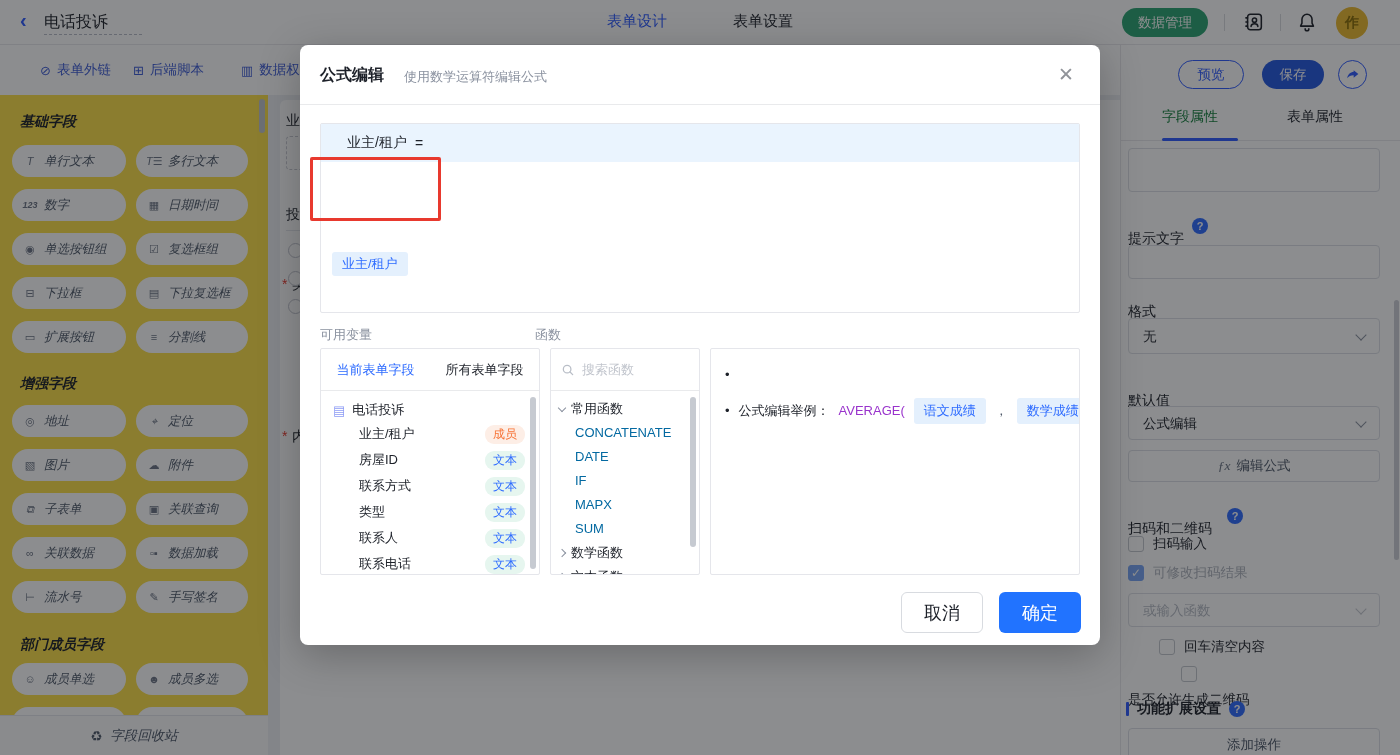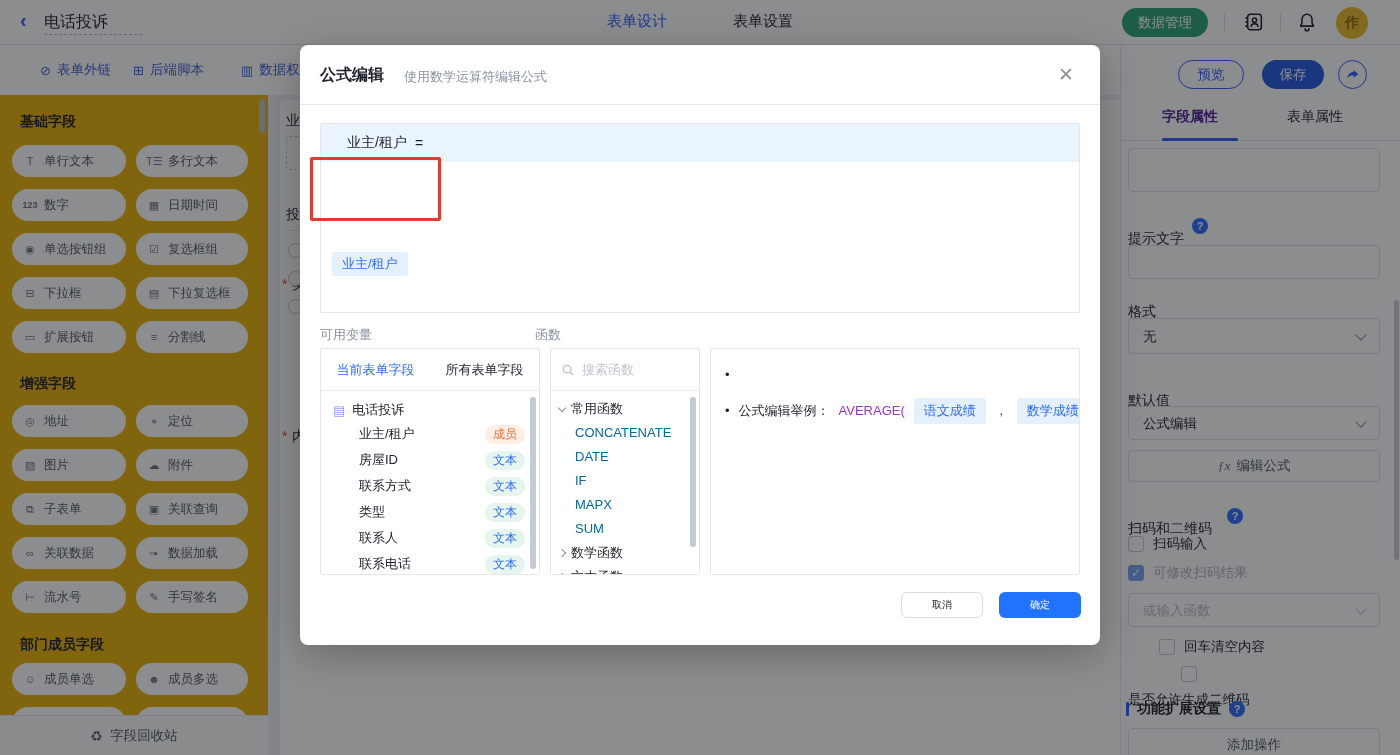--- a/index.html
+++ b/index.html
@@ -25,7 +25,7 @@
   .tool-glyph { font-size:13px; }
 
   
-  #sidebar { left:0; top:95px; width:268px; height:660px; background:#eab308; overflow:hidden; }
+  #sidebar { left:0; top:95px; width:268px; height:660px; background:#fde047; overflow:hidden;font-style:italic; }
   .side-title { left:20px; font-size:14px; font-weight:700; color:#1d2129; }
   .fpill { height:32px; border-radius:16px; background:#fff; display:flex; align-items:center; gap:6px; padding:0 10px; font-size:12.5px; color:#4e5969; white-space:nowrap; overflow:hidden; }
   .fpill .fic { font-size:11px; color:#6b7484; width:16px; text-align:center; flex:0 0 16px; }

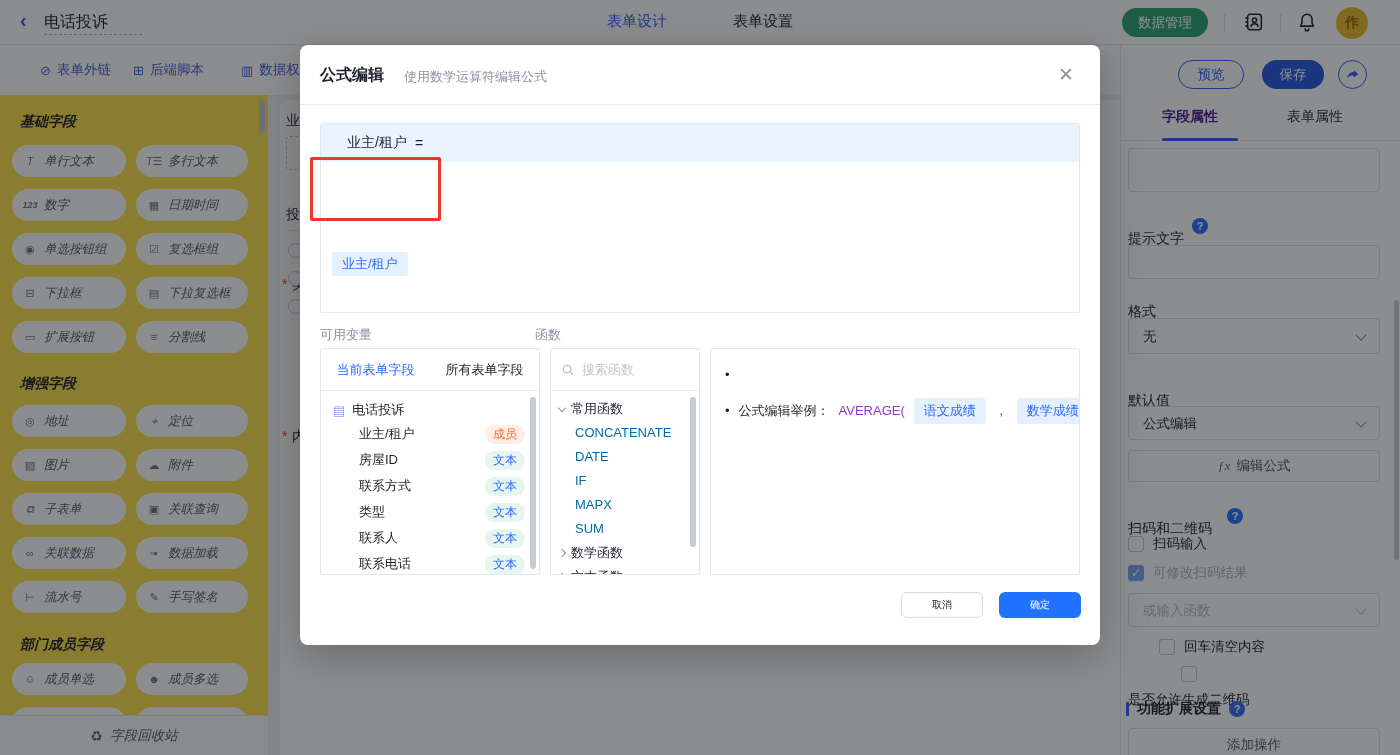--- a/index.html
+++ b/index.html
@@ -48,7 +48,7 @@
   .rp-pill-solid { left:1262px; top:60px; width:62px; height:29px; background:#2458e0; color:#fff; border-radius:15px; font-size:13.5px; display:flex; align-items:center; justify-content:center; }
   .rp-share { left:1338px; top:60px; width:29px; height:29px; border:1.5px solid #2e5bff; border-radius:50%; display:flex; align-items:center; justify-content:center; }
   .rp-tab { top:108px; font-size:14px; color:#1d2129; }
-  .rp-tab.active { color:#4c1d95; font-weight:700; }
+  .rp-tab.active { color:#15803d; font-weight:400; }
   .rp-tab-underline { left:1162px; top:138px; width:76px; height:3px; background:#2e5bff; border-radius:2px; }
   .rp-div { left:1120px; top:140px; width:280px; border-bottom:1px solid #e8e9eb; }
   .rp-box { left:1128px; width:252px; border:1px solid #dcdfe6; border-radius:4px; background:#fff; }

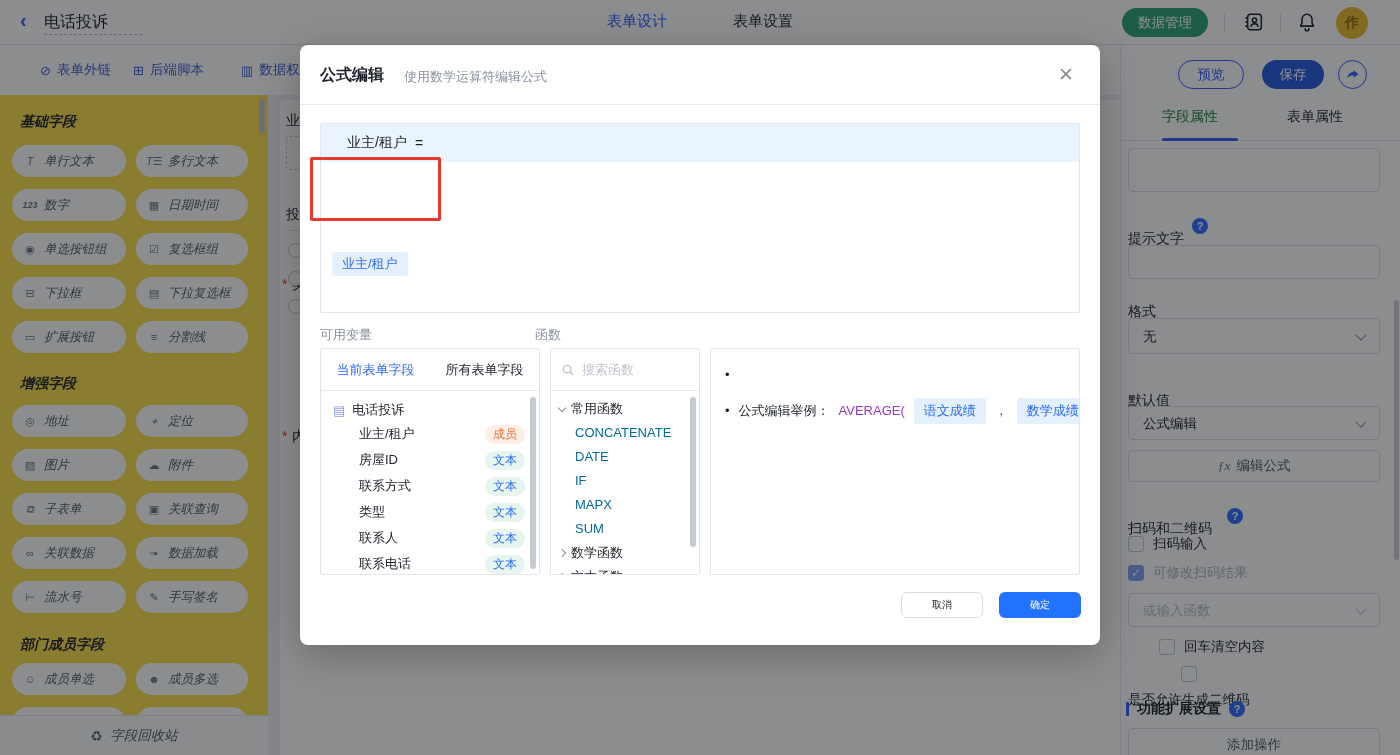--- a/index.html
+++ b/index.html
@@ -104,7 +104,7 @@
   .tip { font-size:13px; color:#1d2129; line-height:20px; margin-bottom:13px; display:flex; align-items:center; gap:9px; flex-wrap:nowrap; white-space:nowrap; }
   .bullet { color:#1d2129; font-size:13px; }
   .fn-purple { color:#9933cc; }
-  .m-btn { width:82px; height:26px; border-radius:6px; font-size:10px; display:flex; align-items:center; justify-content:center; }
+  .m-btn { width:82px; height:41px; border-radius:6px; font-size:18px; display:flex; align-items:center; justify-content:center; }
   .btn-cancel { left:601px; top:547px; border:1px solid #d8dbe0; color:#1d2129; background:#fff; }
   .btn-ok { left:699px; top:547px; background:#2173ff; color:#fff; }
 

